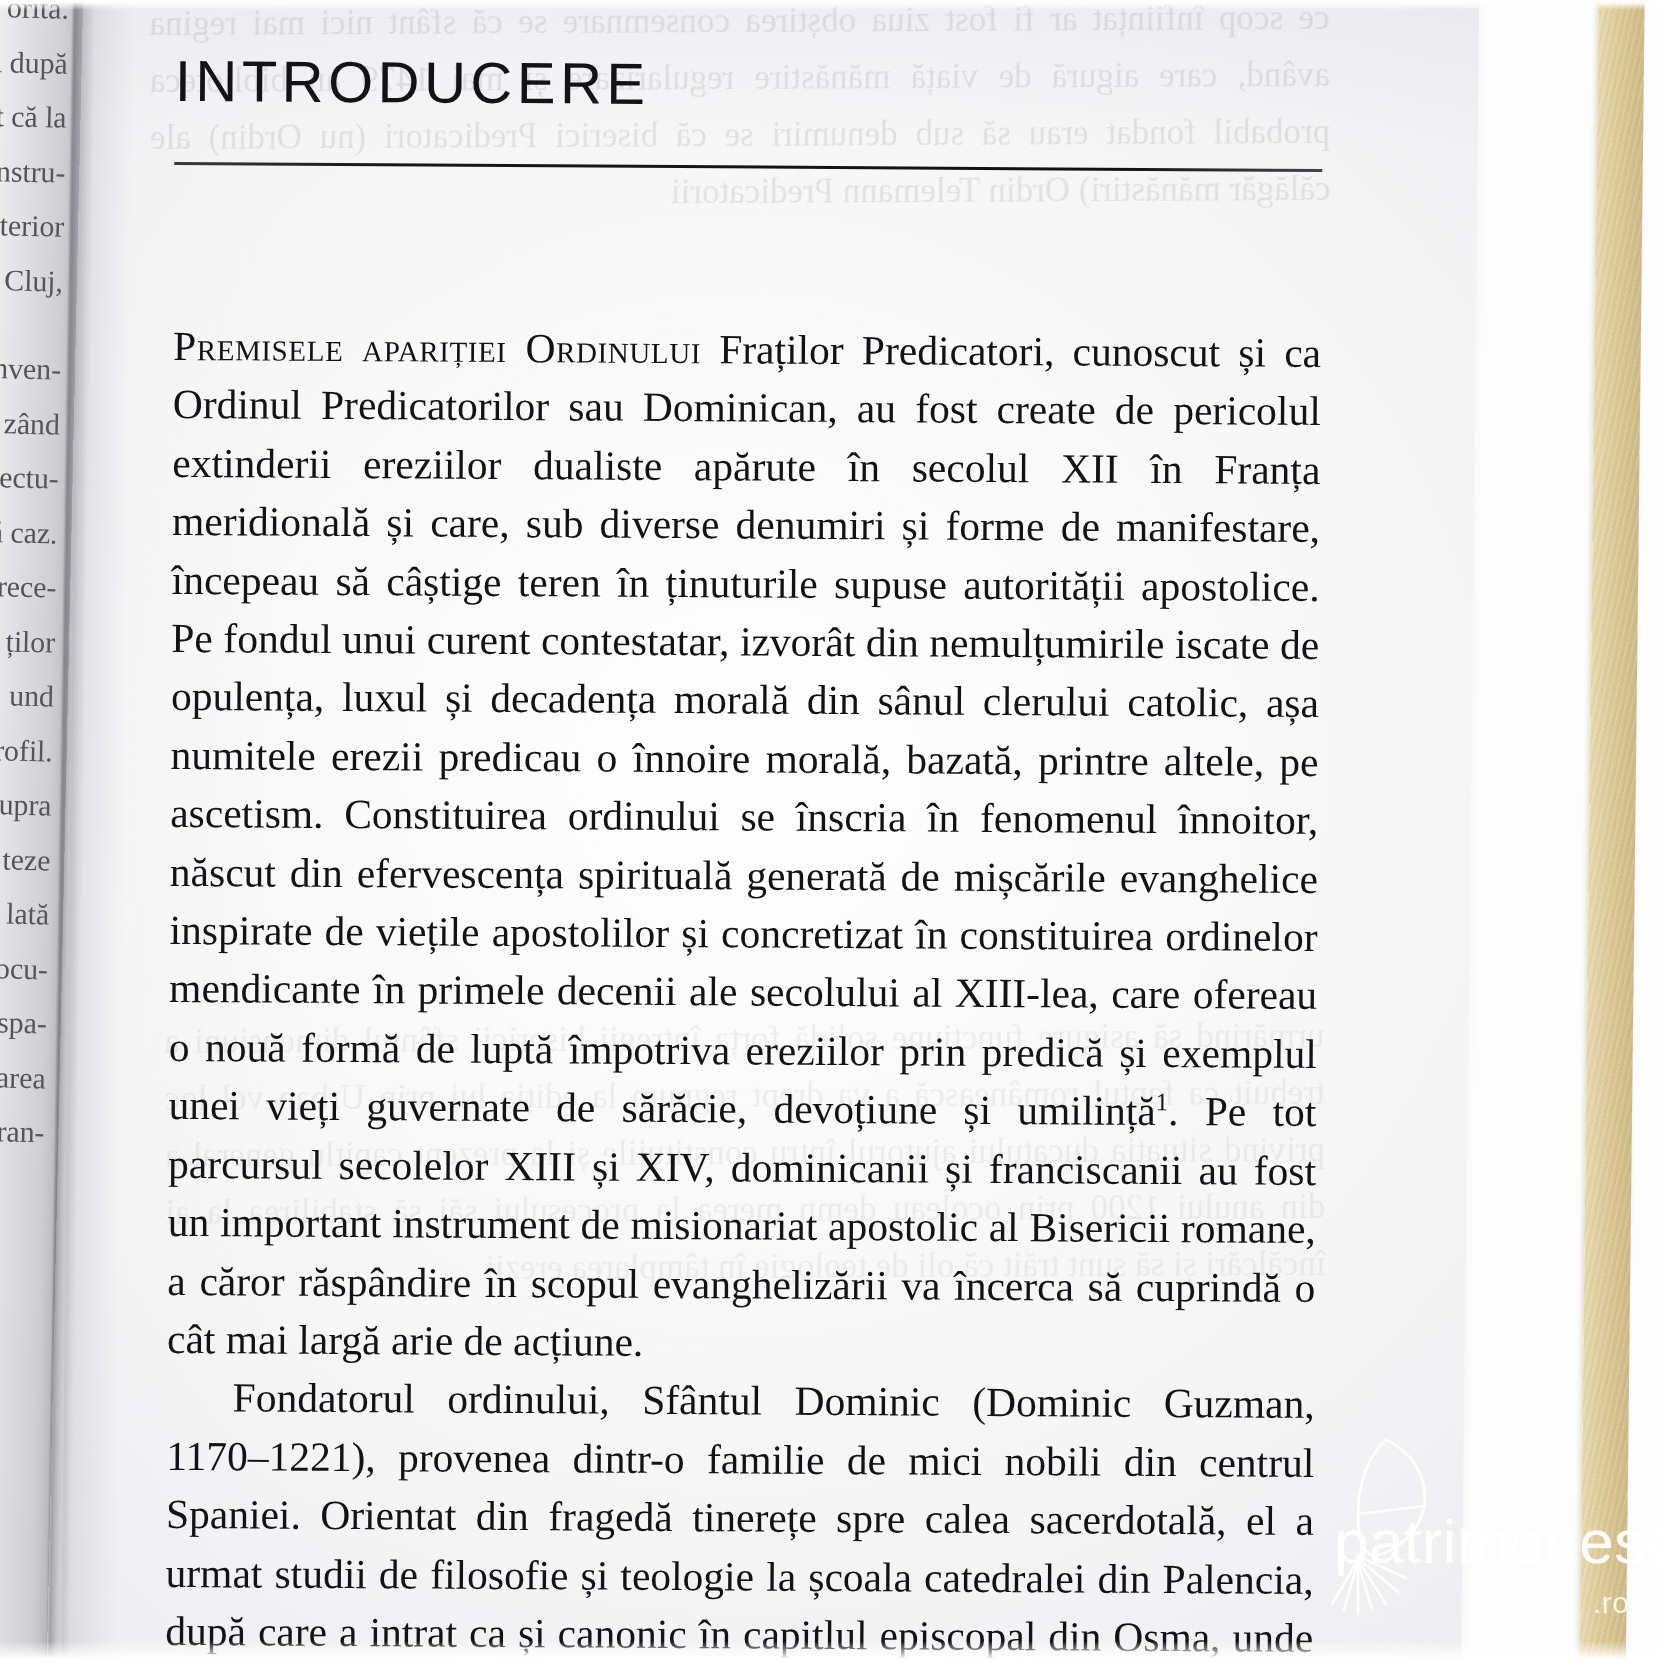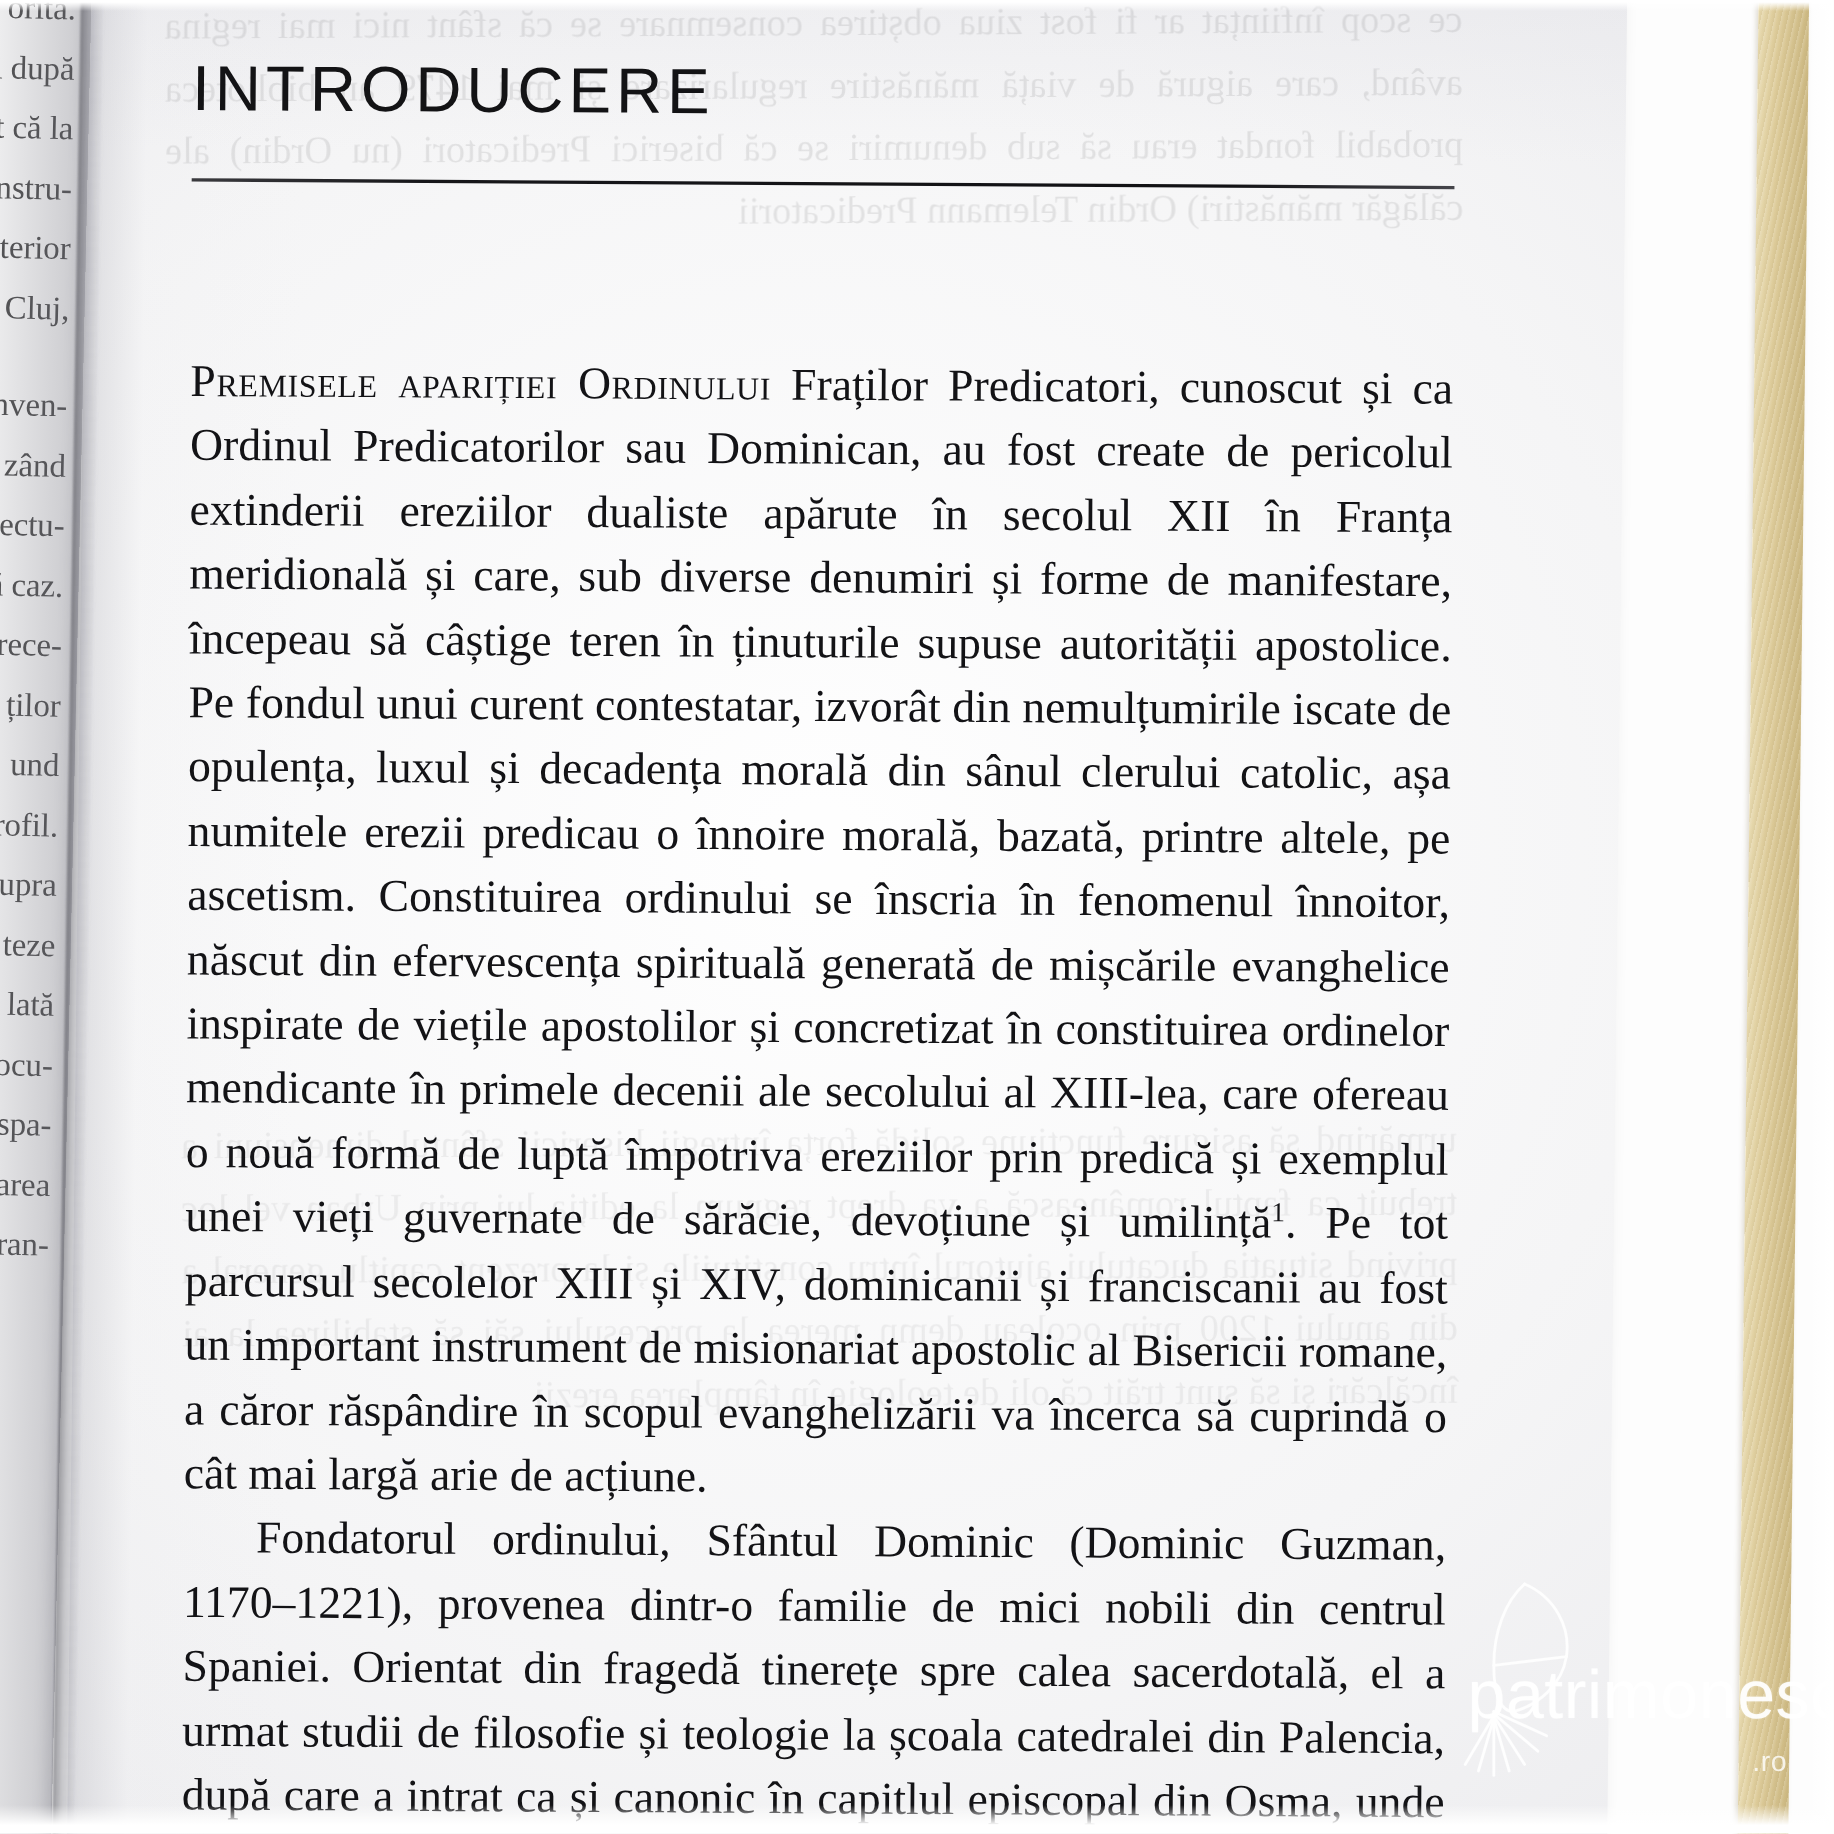--- a/index.html
+++ b/index.html
@@ -231,7 +231,7 @@
     top: 188px;
     font-family: "Liberation Sans", sans-serif;
     font-weight: 300;
-    font-size: 26px;
+    font-size: 30px;
     letter-spacing: 0.5px;
     color: rgba(255,255,255,0.80);
   }

